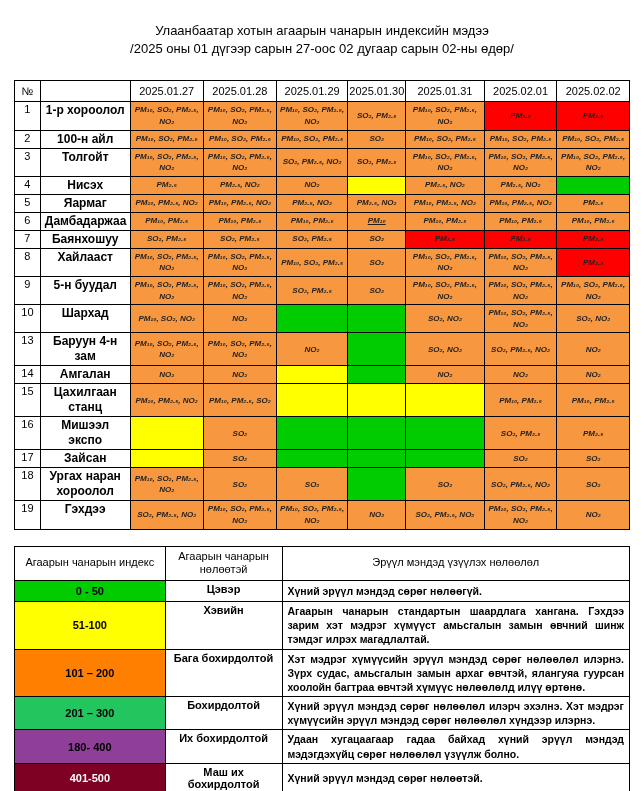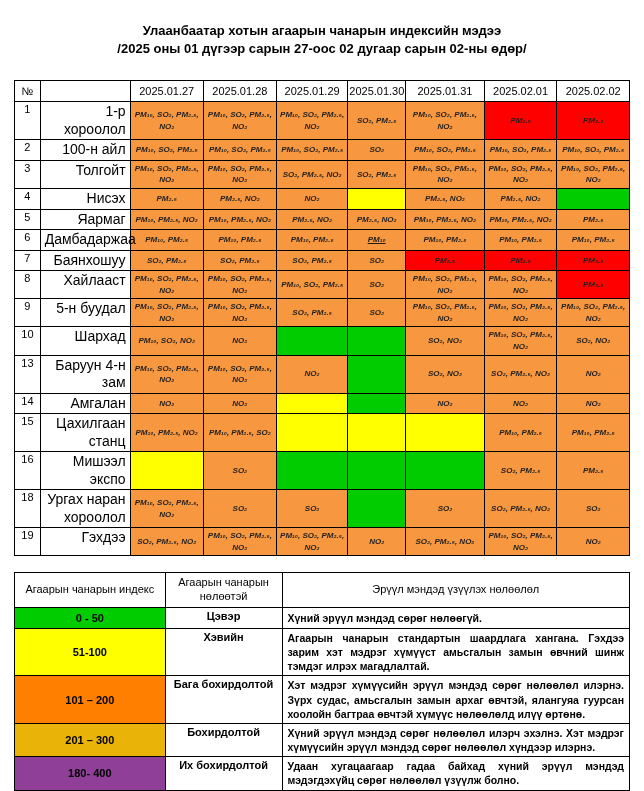--- a/index.html
+++ b/index.html
@@ -6,7 +6,7 @@
     font-family:"Liberation Sans","DejaVu Sans",sans-serif; }
   .page { width:644px; box-sizing:border-box; padding:20px 14px 30px 14px; }
 
-  .title { text-align:center; font-weight:bold; font-size:13px; line-height:1.4; margin:2px 0 22px 0; }
+  .title { text-align:center; font-weight:normal; font-size:13px; line-height:1.4; margin:2px 0 22px 0; }
 
   table { border-collapse:collapse; width:100%; table-layout:fixed; }
 

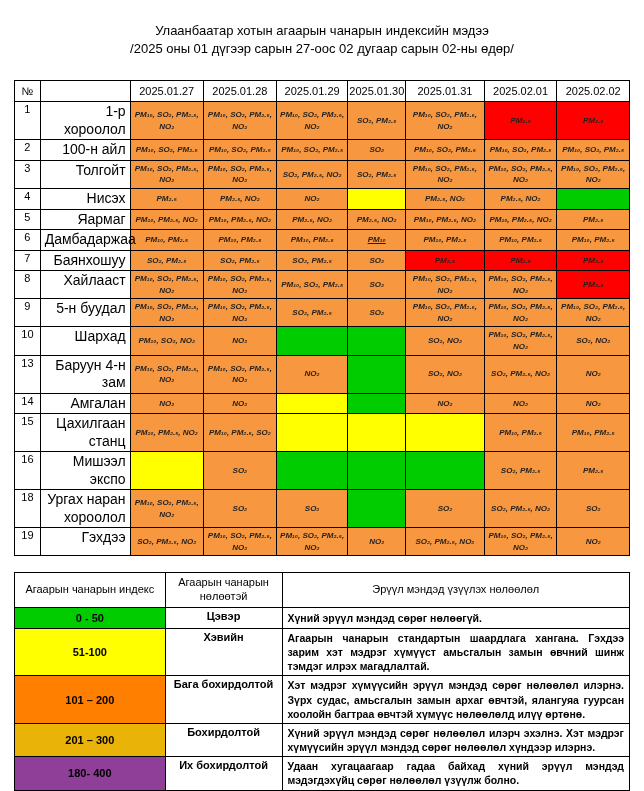--- a/index.html
+++ b/index.html
@@ -14,7 +14,7 @@
   .aqi th, .aqi td { border:1px solid #000; }
   .aqi th { font-weight:normal; font-size:11px; padding:4px 1px; background:#fff; }
   .aqi td.num  { font-size:11px; text-align:center; vertical-align:top; padding:1px 0; }
-  .aqi td.name { font-size:14px; text-align:right; vertical-align:top; padding:1px 4px; line-height:1.25; }
+  .aqi td.name { font-size:12px; text-align:center; vertical-align:top; padding:1px 4px; line-height:1.25;font-weight:bold; }
   .aqi td.cell { font-size:8px; font-style:italic; font-weight:bold; color:#1f1f1f;
                  text-align:center; vertical-align:middle; padding:2px 1px; line-height:1.45; height:13px; }
   col.c-num{width:4.2%} col.c-name{width:14.6%} col.c-d1{width:11.9%} col.c-d2{width:11.9%}

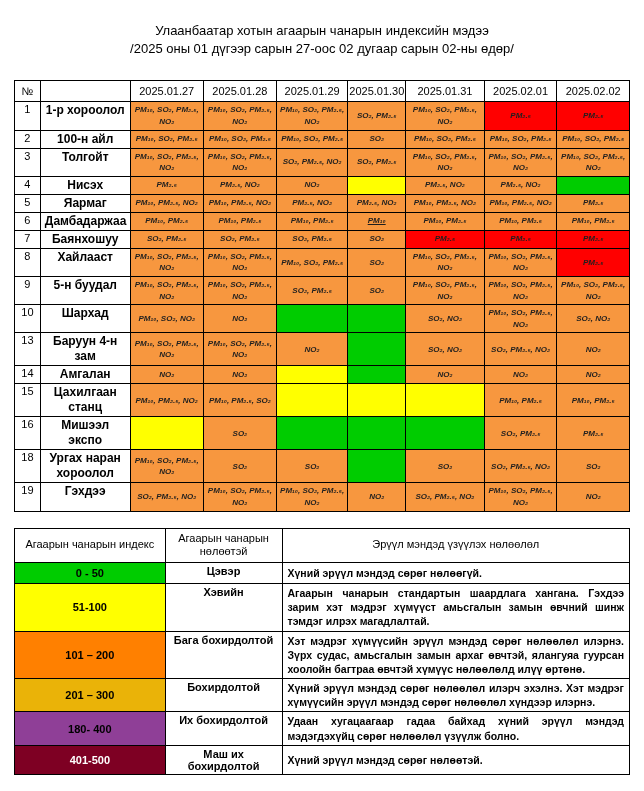--- a/index.html
+++ b/index.html
@@ -221,6 +221,17 @@
           <td class="cell" style="background: rgb(247, 151, 63);">PM₂.₅</td>
         </tr>
         <tr>
+          <td class="num">17</td>
+          <td class="name">Зайсан</td>
+          <td class="cell" style="background: rgb(255, 255, 0);"></td>
+          <td class="cell" style="background: rgb(247, 151, 63);">SO₂</td>
+          <td class="cell" style="background: rgb(0, 204, 0);"></td>
+          <td class="cell" style="background: rgb(0, 204, 0);"></td>
+          <td class="cell" style="background: rgb(0, 204, 0);"></td>
+          <td class="cell" style="background: rgb(247, 151, 63);">SO₂</td>
+          <td class="cell" style="background: rgb(247, 151, 63);">SO₂</td>
+        </tr>
+        <tr>
           <td class="num">18</td>
           <td class="name">Ургах наран хороолол</td>
           <td class="cell" style="background: rgb(247, 151, 63);">PM₁₀, SO₂, PM₂.₅, NO₂</td>

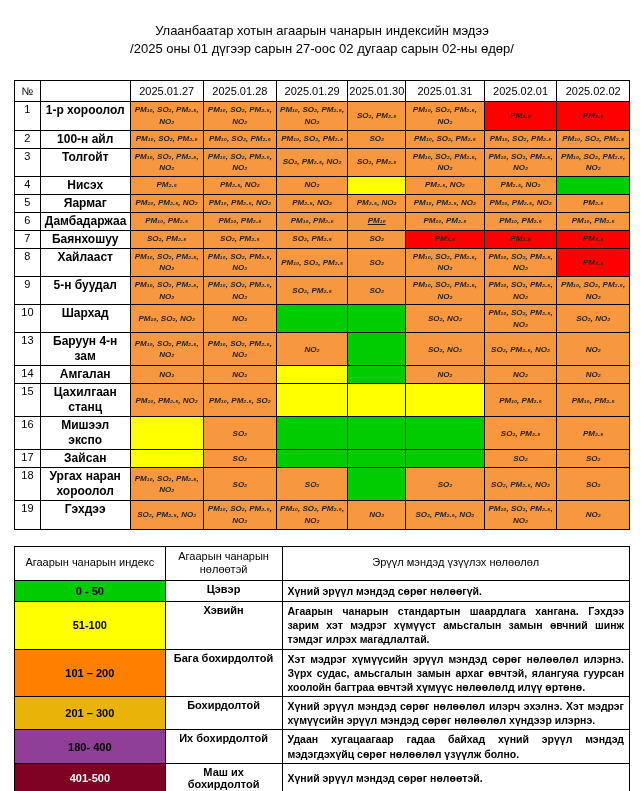--- a/index.html
+++ b/index.html
@@ -286,7 +286,7 @@
           <td class="eff">Хэт мэдрэг хүмүүсийн эрүүл мэндэд  сөрөг нөлөөлөл илэрнэ. Зүрх судас, амьсгалын замын архаг өвчтэй, ялангуяа гуурсан хоолойн багтраа өвчтэй хүмүүс нөлөөлөлд илүү өртөнө.</td>
         </tr>
         <tr>
-          <td class="range" style="background: #eab308;">201 – 300</td>
+          <td class="range" style="background: #22c55e;">201 – 300</td>
           <td class="cat">Бохирдолтой</td>
           <td class="eff">Хүний эрүүл мэндэд сөрөг нөлөөлөл илэрч эхэлнэ. Хэт мэдрэг хүмүүсийн эрүүл мэндэд сөрөг нөлөөлөл хүндээр илэрнэ.</td>
         </tr>

